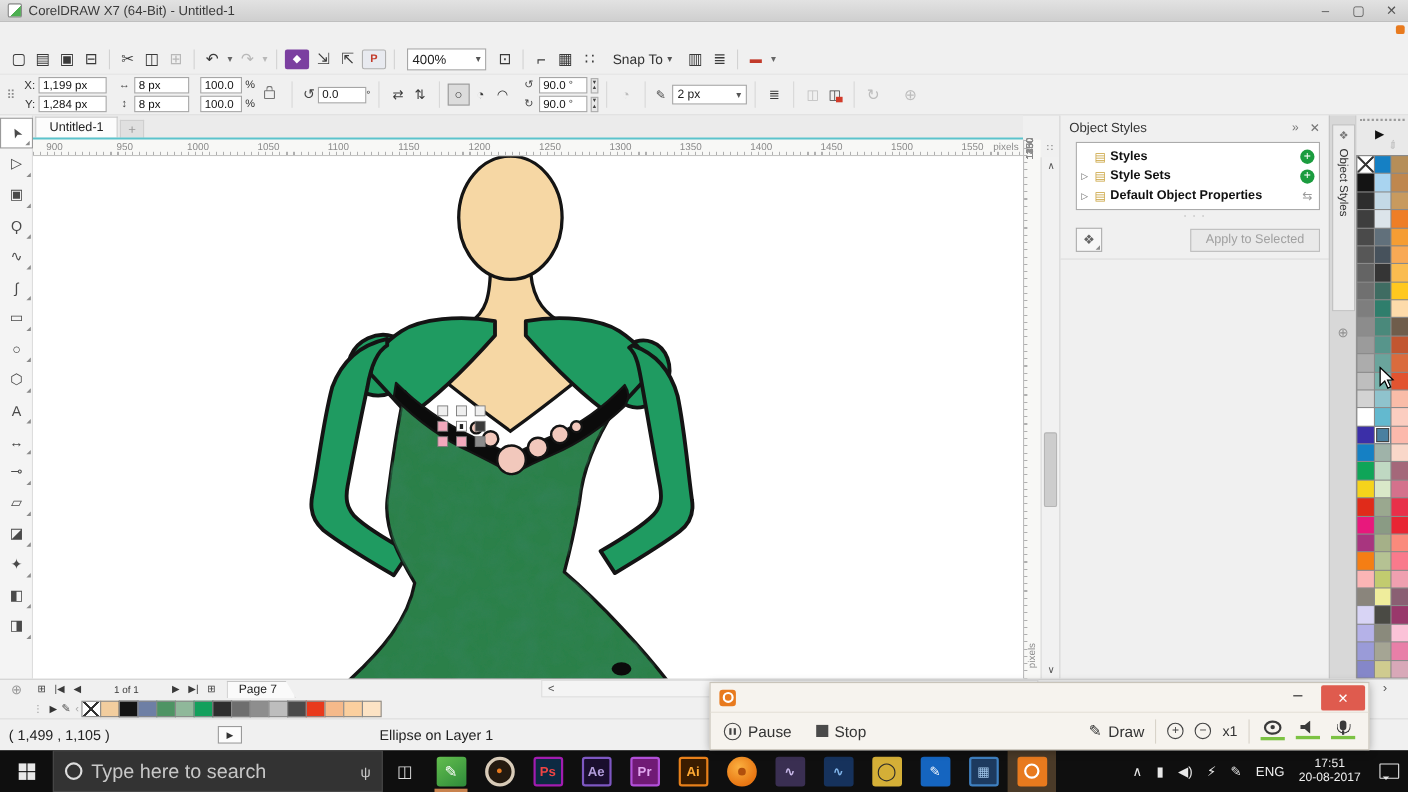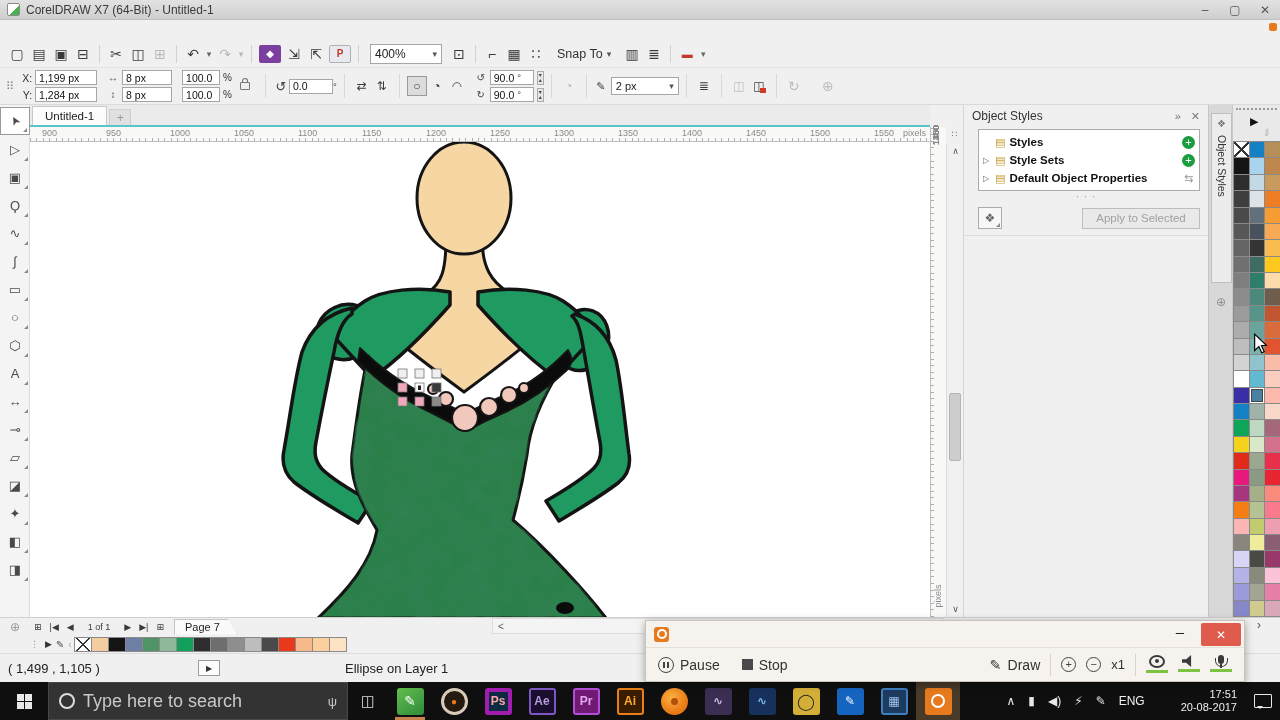--- a/index.html
+++ b/index.html
@@ -129,7 +129,7 @@
   .bb-plus{width:30px;text-align:center;font-size:12px;color:#999;}
   .bb-nav{display:flex;align-items:center;gap:8px;margin-left:4px;}
   .bb-nav span{font-size:9px;color:#3A3A3A;}
-  .bb-info{font-size:11px;color:#222;margin:0 6px;}
+  .bb-info{font-size:11px;color:#222;margin:0 22px;}
   .page-tab{height:16px;background:#FAFAFA;border:1px solid #C5C5C5;border-bottom:none;padding:0 16px 0 10px;font-size:11px;color:#222;display:flex;align-items:center;clip-path:polygon(0 0,85% 0,100% 100%,0 100%);margin-left:10px;}
   .hscroll{position:absolute;left:492px;top:618px;width:452px;height:16px;background:#F4F4F4;border:1px solid #DDD;display:flex;align-items:center;}
   .hs-left{width:16px;text-align:center;font-size:10px;color:#555;}

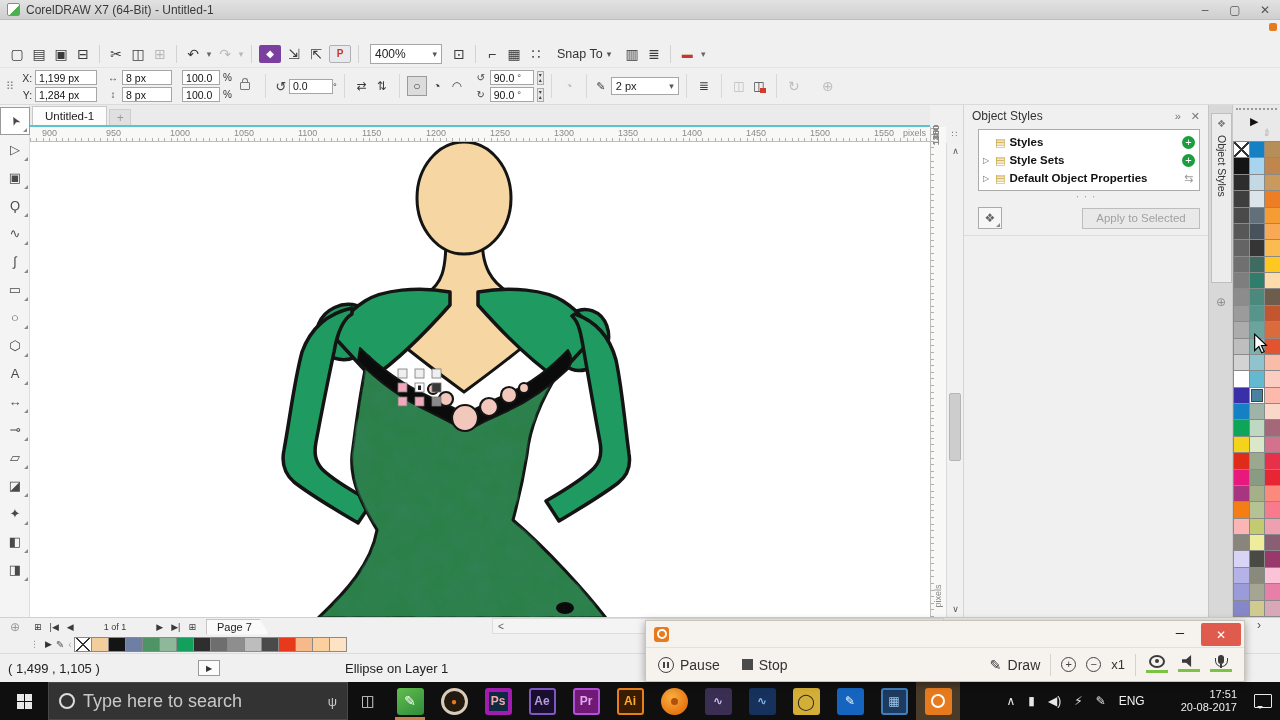--- a/index.html
+++ b/index.html
@@ -166,7 +166,7 @@
   .tb-app.active-app{background:#4A3A28;}
   .corel .ico{background:linear-gradient(145deg,#63BE4E,#2E8B3A);} .corel .ico::after{content:"✎";color:#fff;font-size:14px;}
   .round .ico{border-radius:50%;background:#241A10;border:3px solid #D8CBB8;} .round .ico::after{content:"●";color:#E87A1E;font-size:10px;}
-  .ps .ico{background:#0D2A42;border:4px solid #a21caf;color:#fca5a5;}
+  .ps .ico{background:#0D2A42;border:2px solid #a21caf;color:#ef4444;}
   .ae .ico{background:#1A0E2E;border:2px solid #7E57C2;color:#B39DDB;}
   .pr .ico{background:#701a75;border:2px solid #B14FD8;color:#E2A8F0;}
   .ai .ico{background:#3A1C00;border:2px solid #E8801A;color:#FFAA33;}

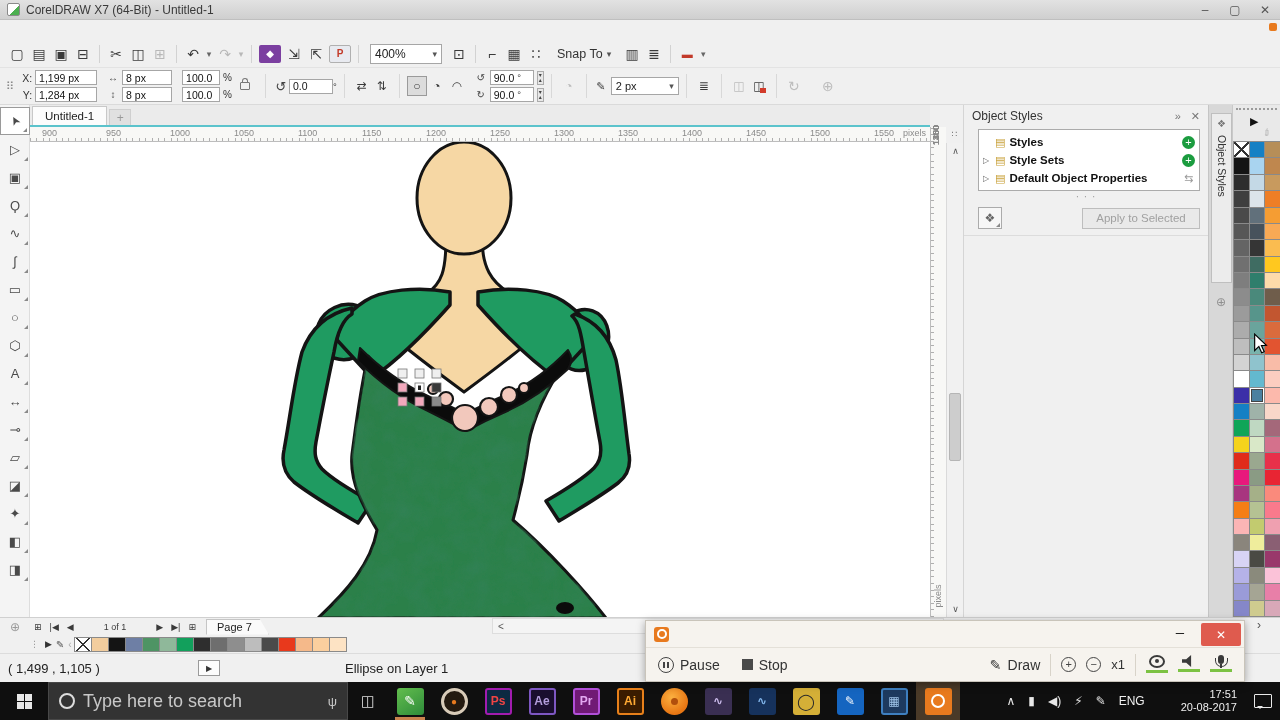--- a/index.html
+++ b/index.html
@@ -180,7 +180,7 @@
   .tb-tray{margin-left:auto;display:flex;align-items:center;gap:13px;padding-right:8px;}
   .tray-ico{color:#E8E8E8;font-size:12px;}
   .tb-lang{color:#F0F0F0;font-size:12px;}
-  .tb-clock{text-align:right;color:#F0F0F0;font-size:11px;line-height:13px;margin-left:23px;}
+  .tb-clock{text-align:center;color:#F0F0F0;font-size:11px;line-height:13px;}
   .tb-chat{width:18px;height:14px;border:1.5px solid #E8E8E8;border-radius:1px;position:relative;margin-left:4px;}
   .tb-chat::after{content:"";position:absolute;left:2px;bottom:-5px;border:3px solid transparent;border-top-color:#E8E8E8;}
 

